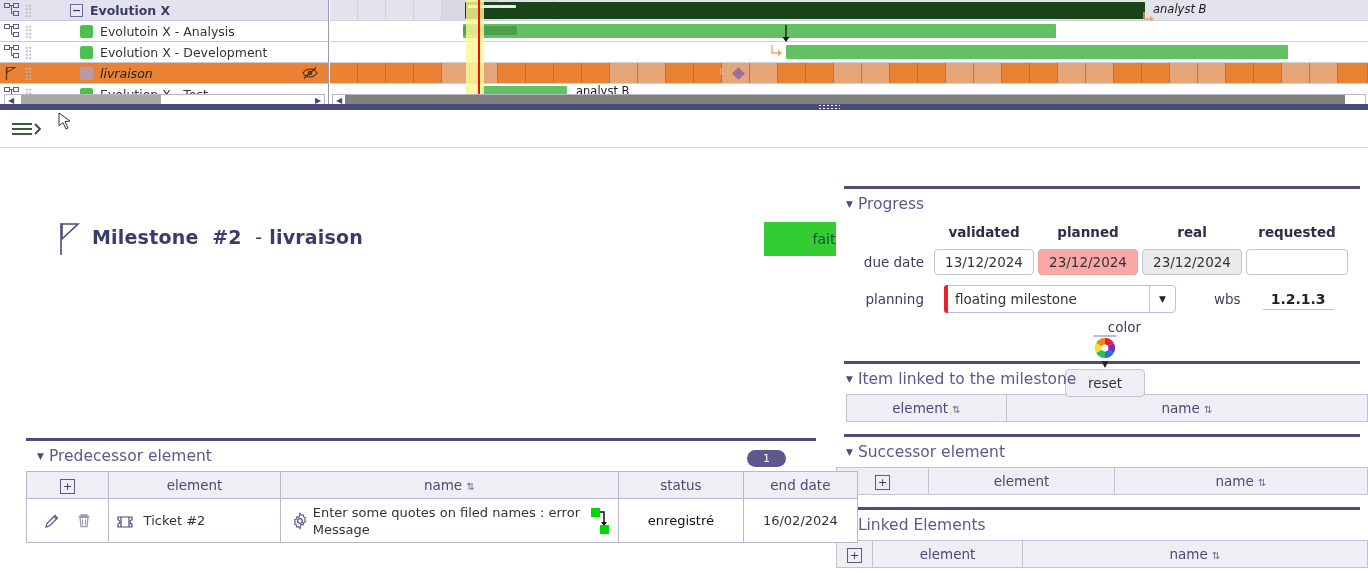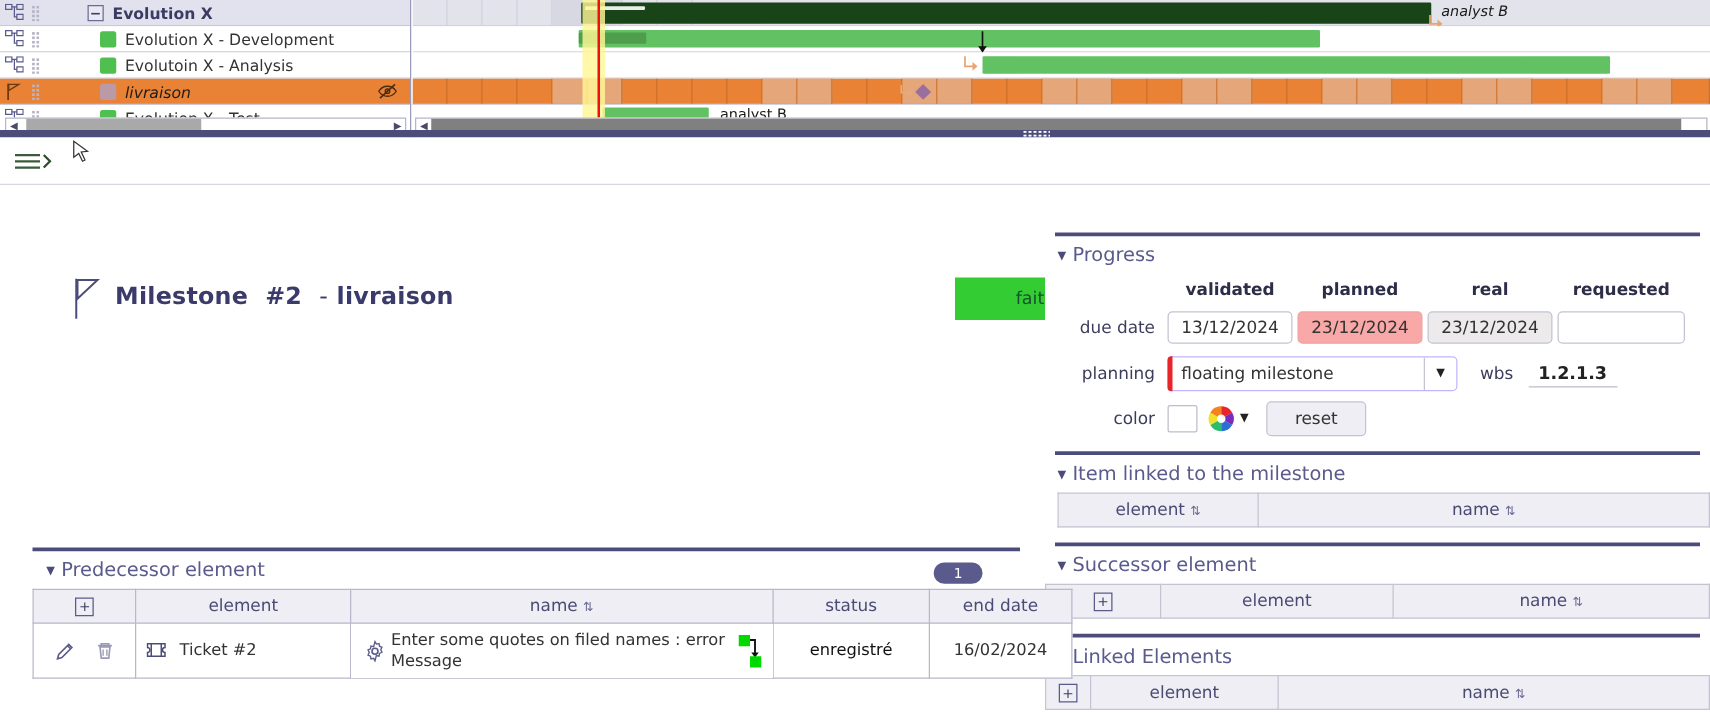--- a/index.html
+++ b/index.html
@@ -189,7 +189,7 @@
           </span>
         <span class="tree-indent deep"></span>
         <span class="sq green"></span>
-        <span class="tree-label">Evolution X - Development</span>
+        <span class="tree-label">Evolutoin X - Analysis</span>
       </div>
 
       <div class="tree-row plain">
@@ -206,7 +206,7 @@
           </span>
         <span class="tree-indent deep"></span>
         <span class="sq green"></span>
-        <span class="tree-label">Evolutoin X - Analysis</span>
+        <span class="tree-label">Evolution X - Development</span>
       </div>
 
       <div class="tree-row hl">

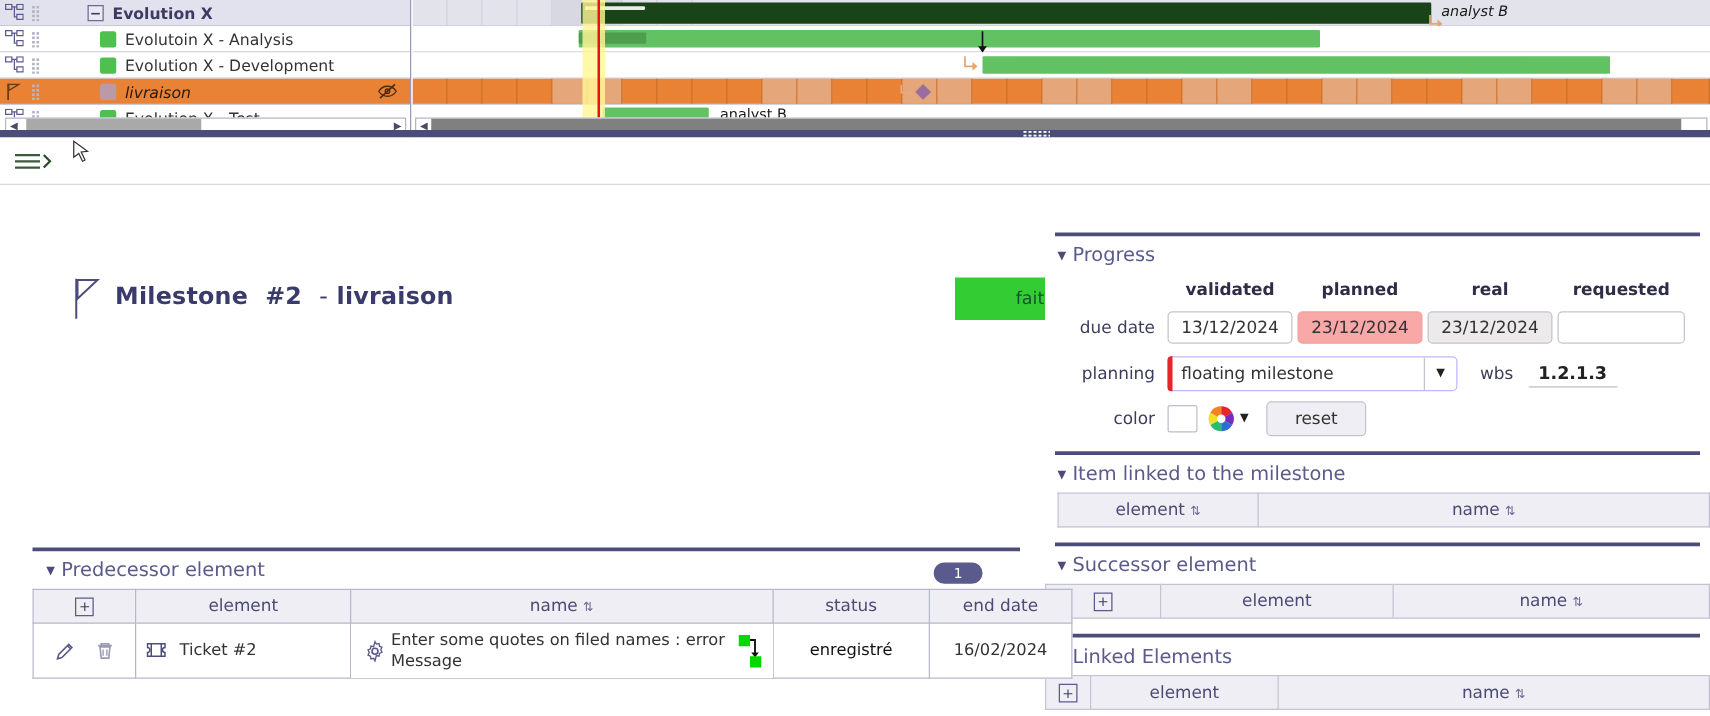--- a/index.html
+++ b/index.html
@@ -443,7 +443,7 @@
         <span class="dinput empty"></span>
       </div>
 
-      <div class="f-row" style="height:40px;">
+      <div class="f-row" style="height:40px;gap:10px;">
         <span class="f-lab">planning</span>
         <span class="select">
           <span>floating milestone</span>

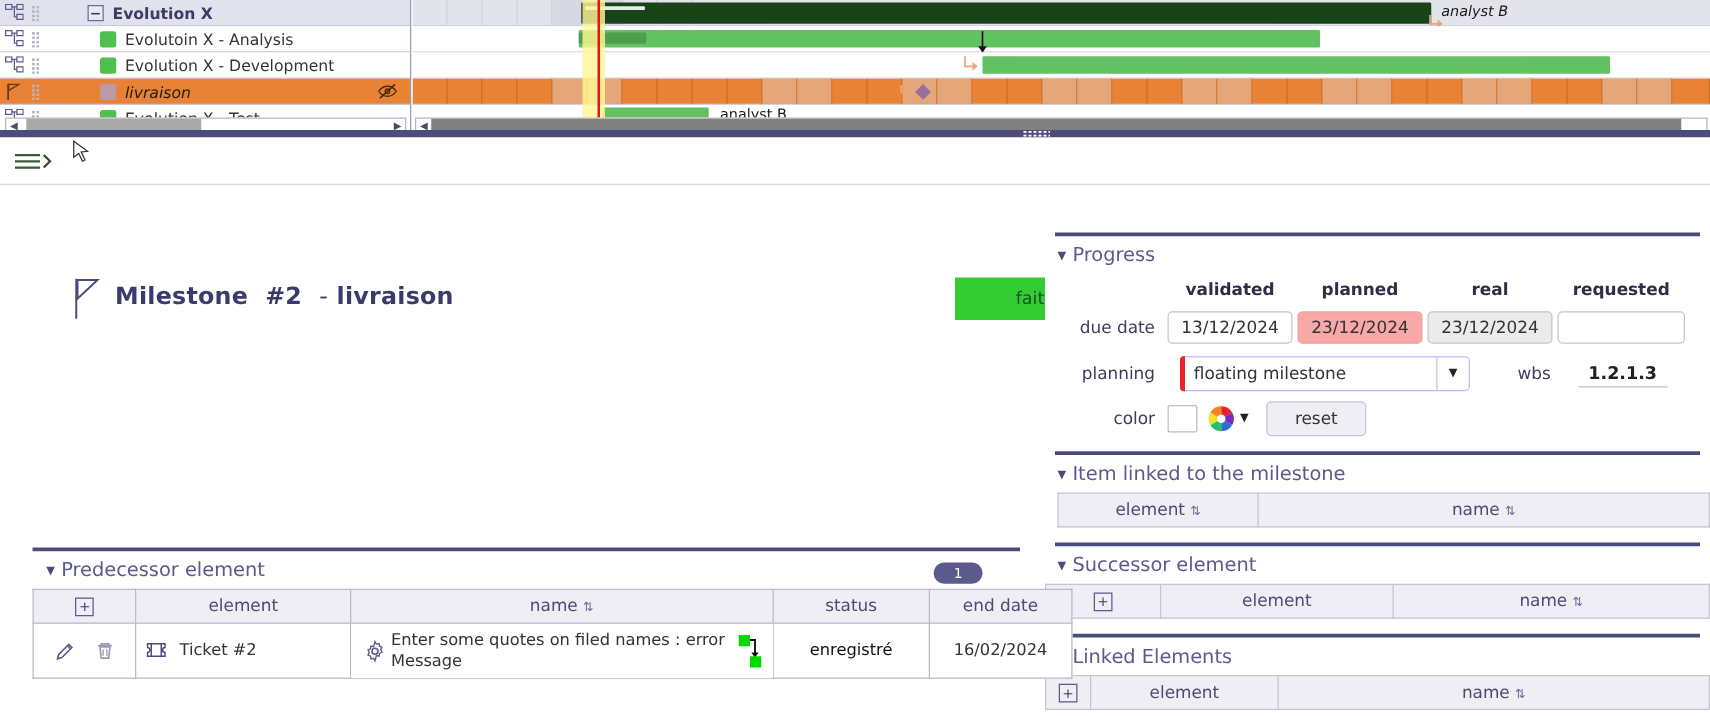--- a/index.html
+++ b/index.html
@@ -454,7 +454,7 @@
         <span class="wbs-val">1.2.1.3</span>
       </div>
 
-      <div class="f-row" style="height:32px;">
+      <div class="f-row" style="height:32px;flex-direction:column;">
         <span class="f-lab">color</span>
         <span class="swatch"></span>
         <span style="width:8px;"></span>

